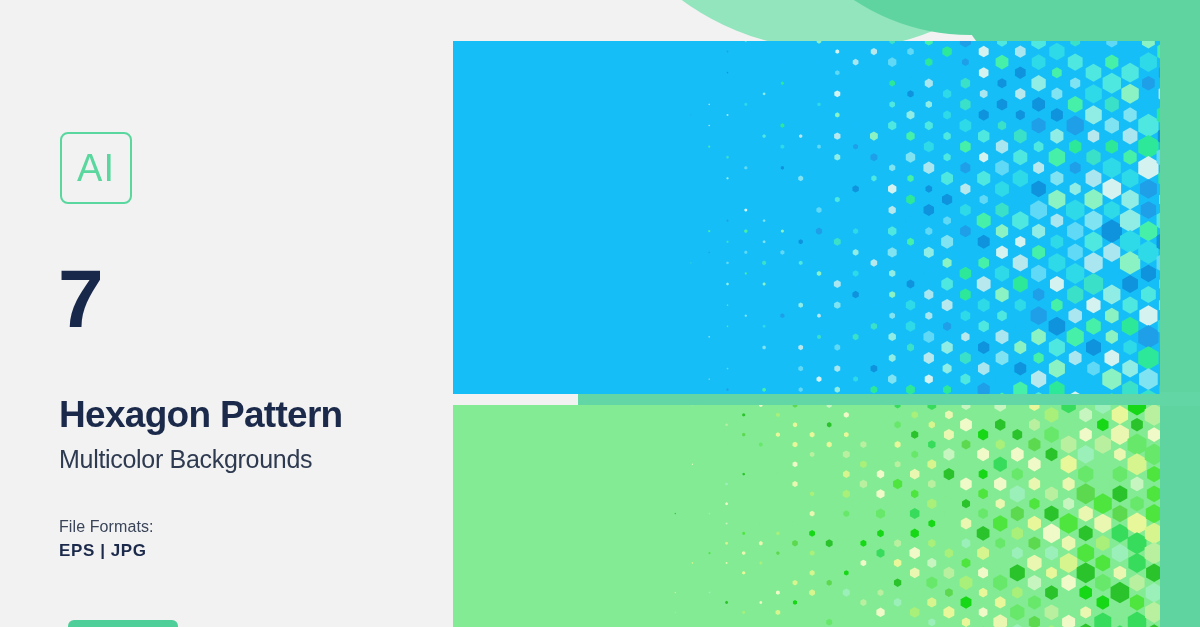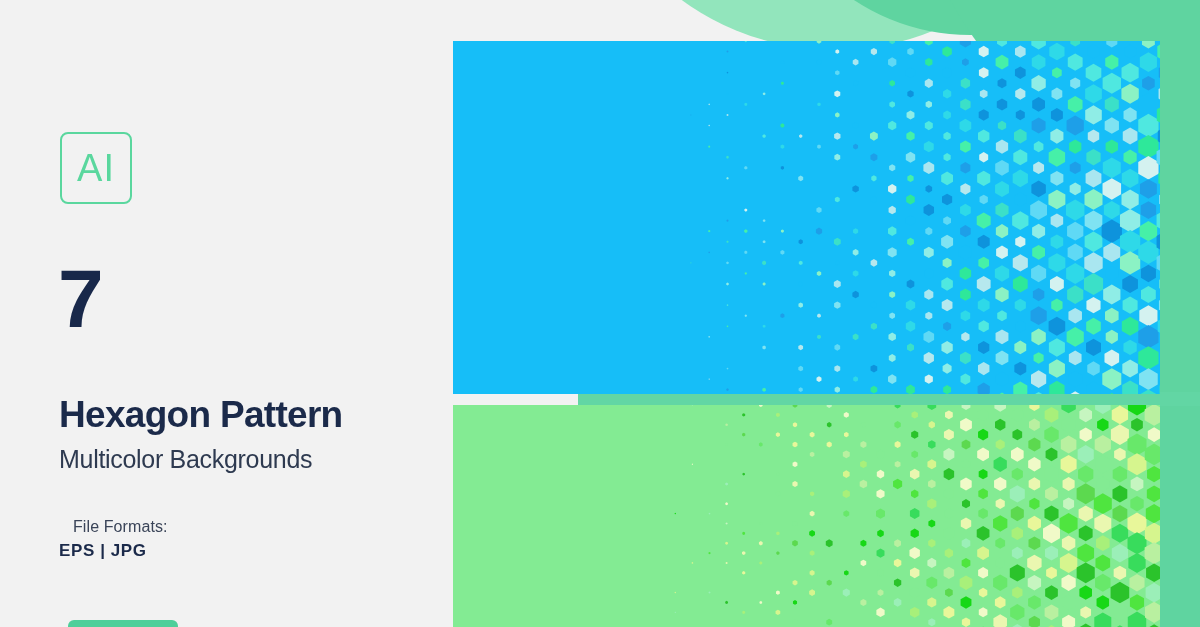--- a/index.html
+++ b/index.html
@@ -66,7 +66,7 @@
     line-height:1.27; letter-spacing:-0.3px;margin-top:44px;
   }
   #formats-label {
-    position:absolute; left:73px; top:518px;
+    position:absolute; left:59px; top:518px;
     font-size:16px; font-weight:400; color:#3A4458; letter-spacing:0.1px;text-align:center;
   }
   #formats-value {

